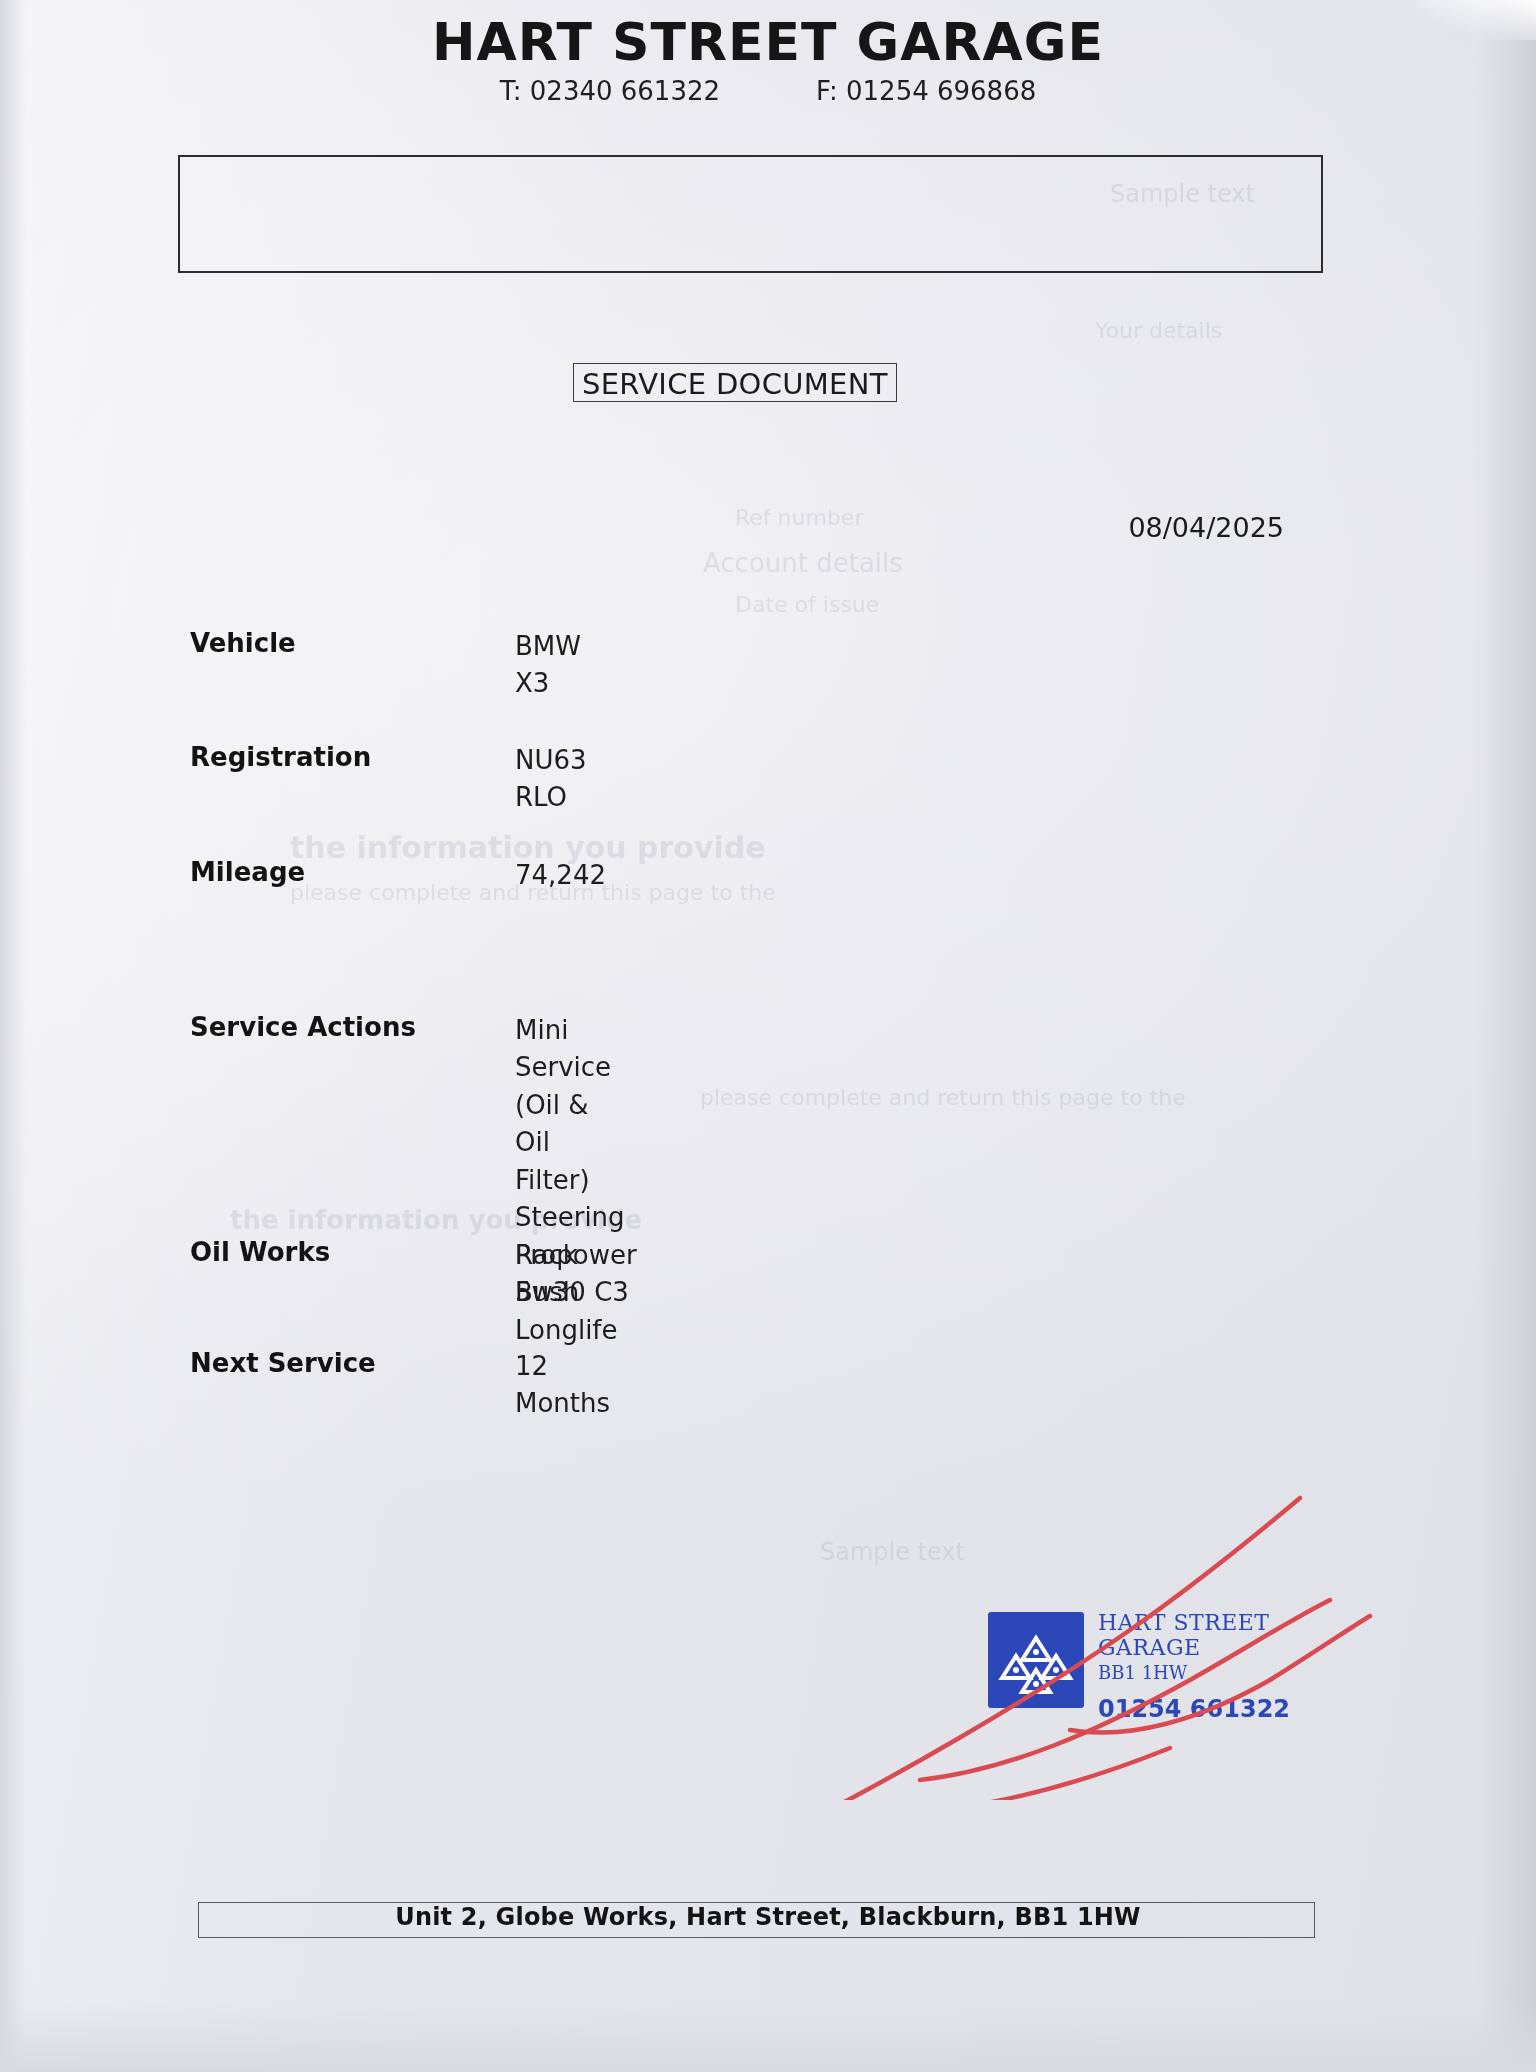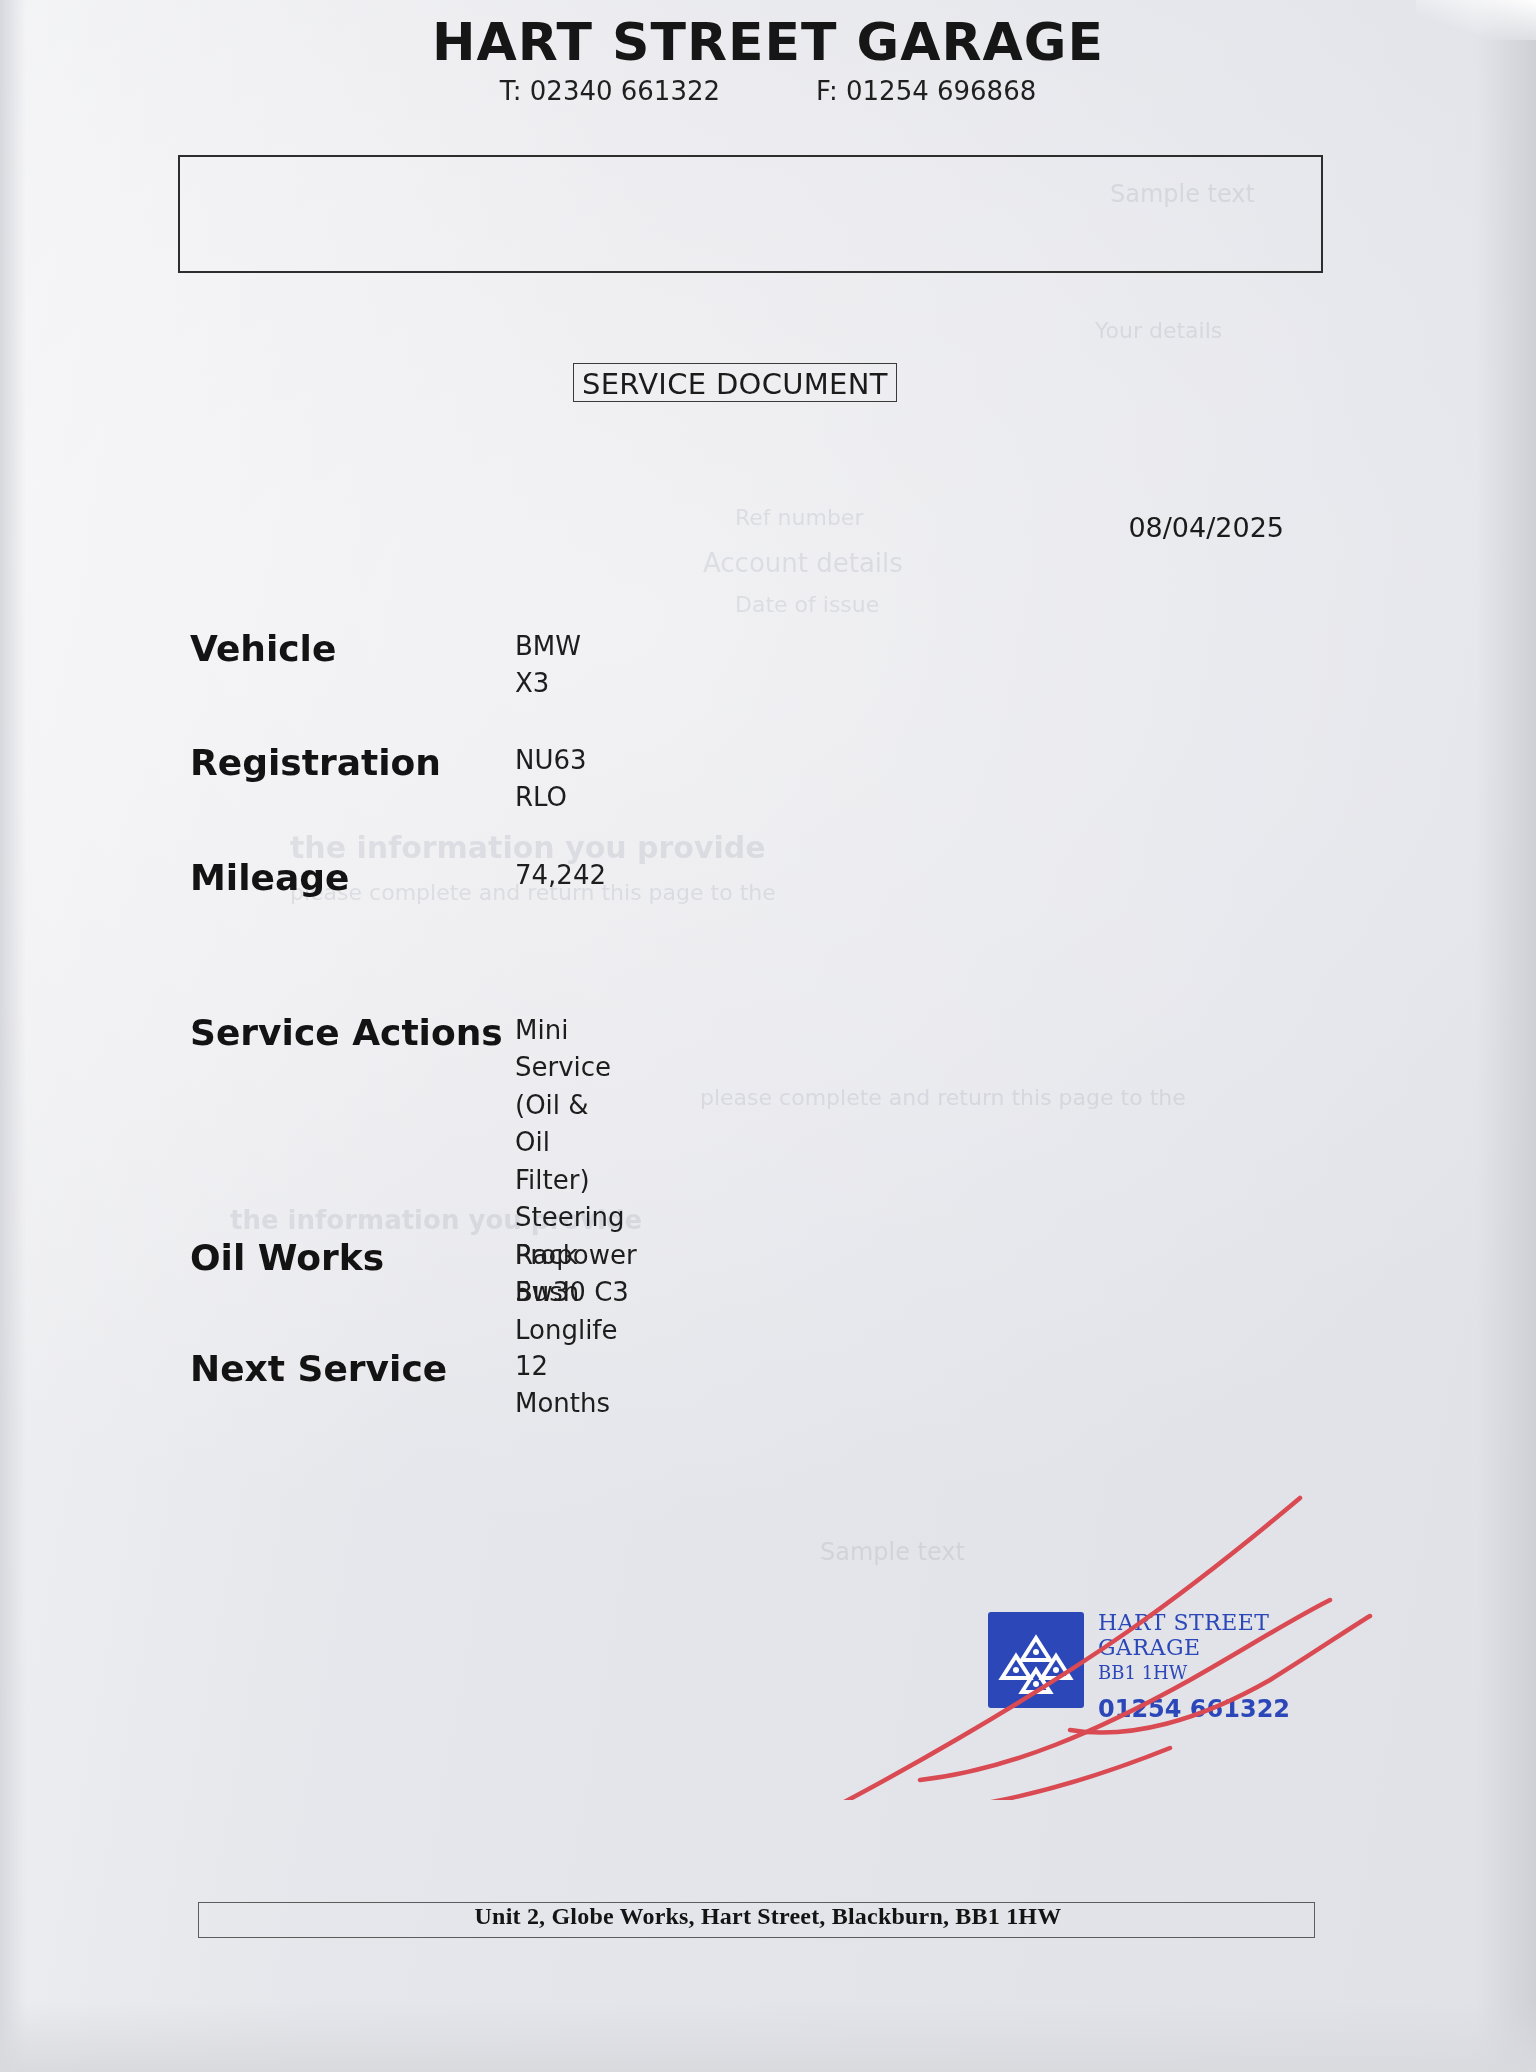--- a/index.html
+++ b/index.html
@@ -120,7 +120,7 @@
     position: absolute;
     left: 0;
     top: 0;
-    font-size: 36px;
+    font-size: 26px;
     font-weight: bold;
     color: #131313;
     white-space: nowrap;

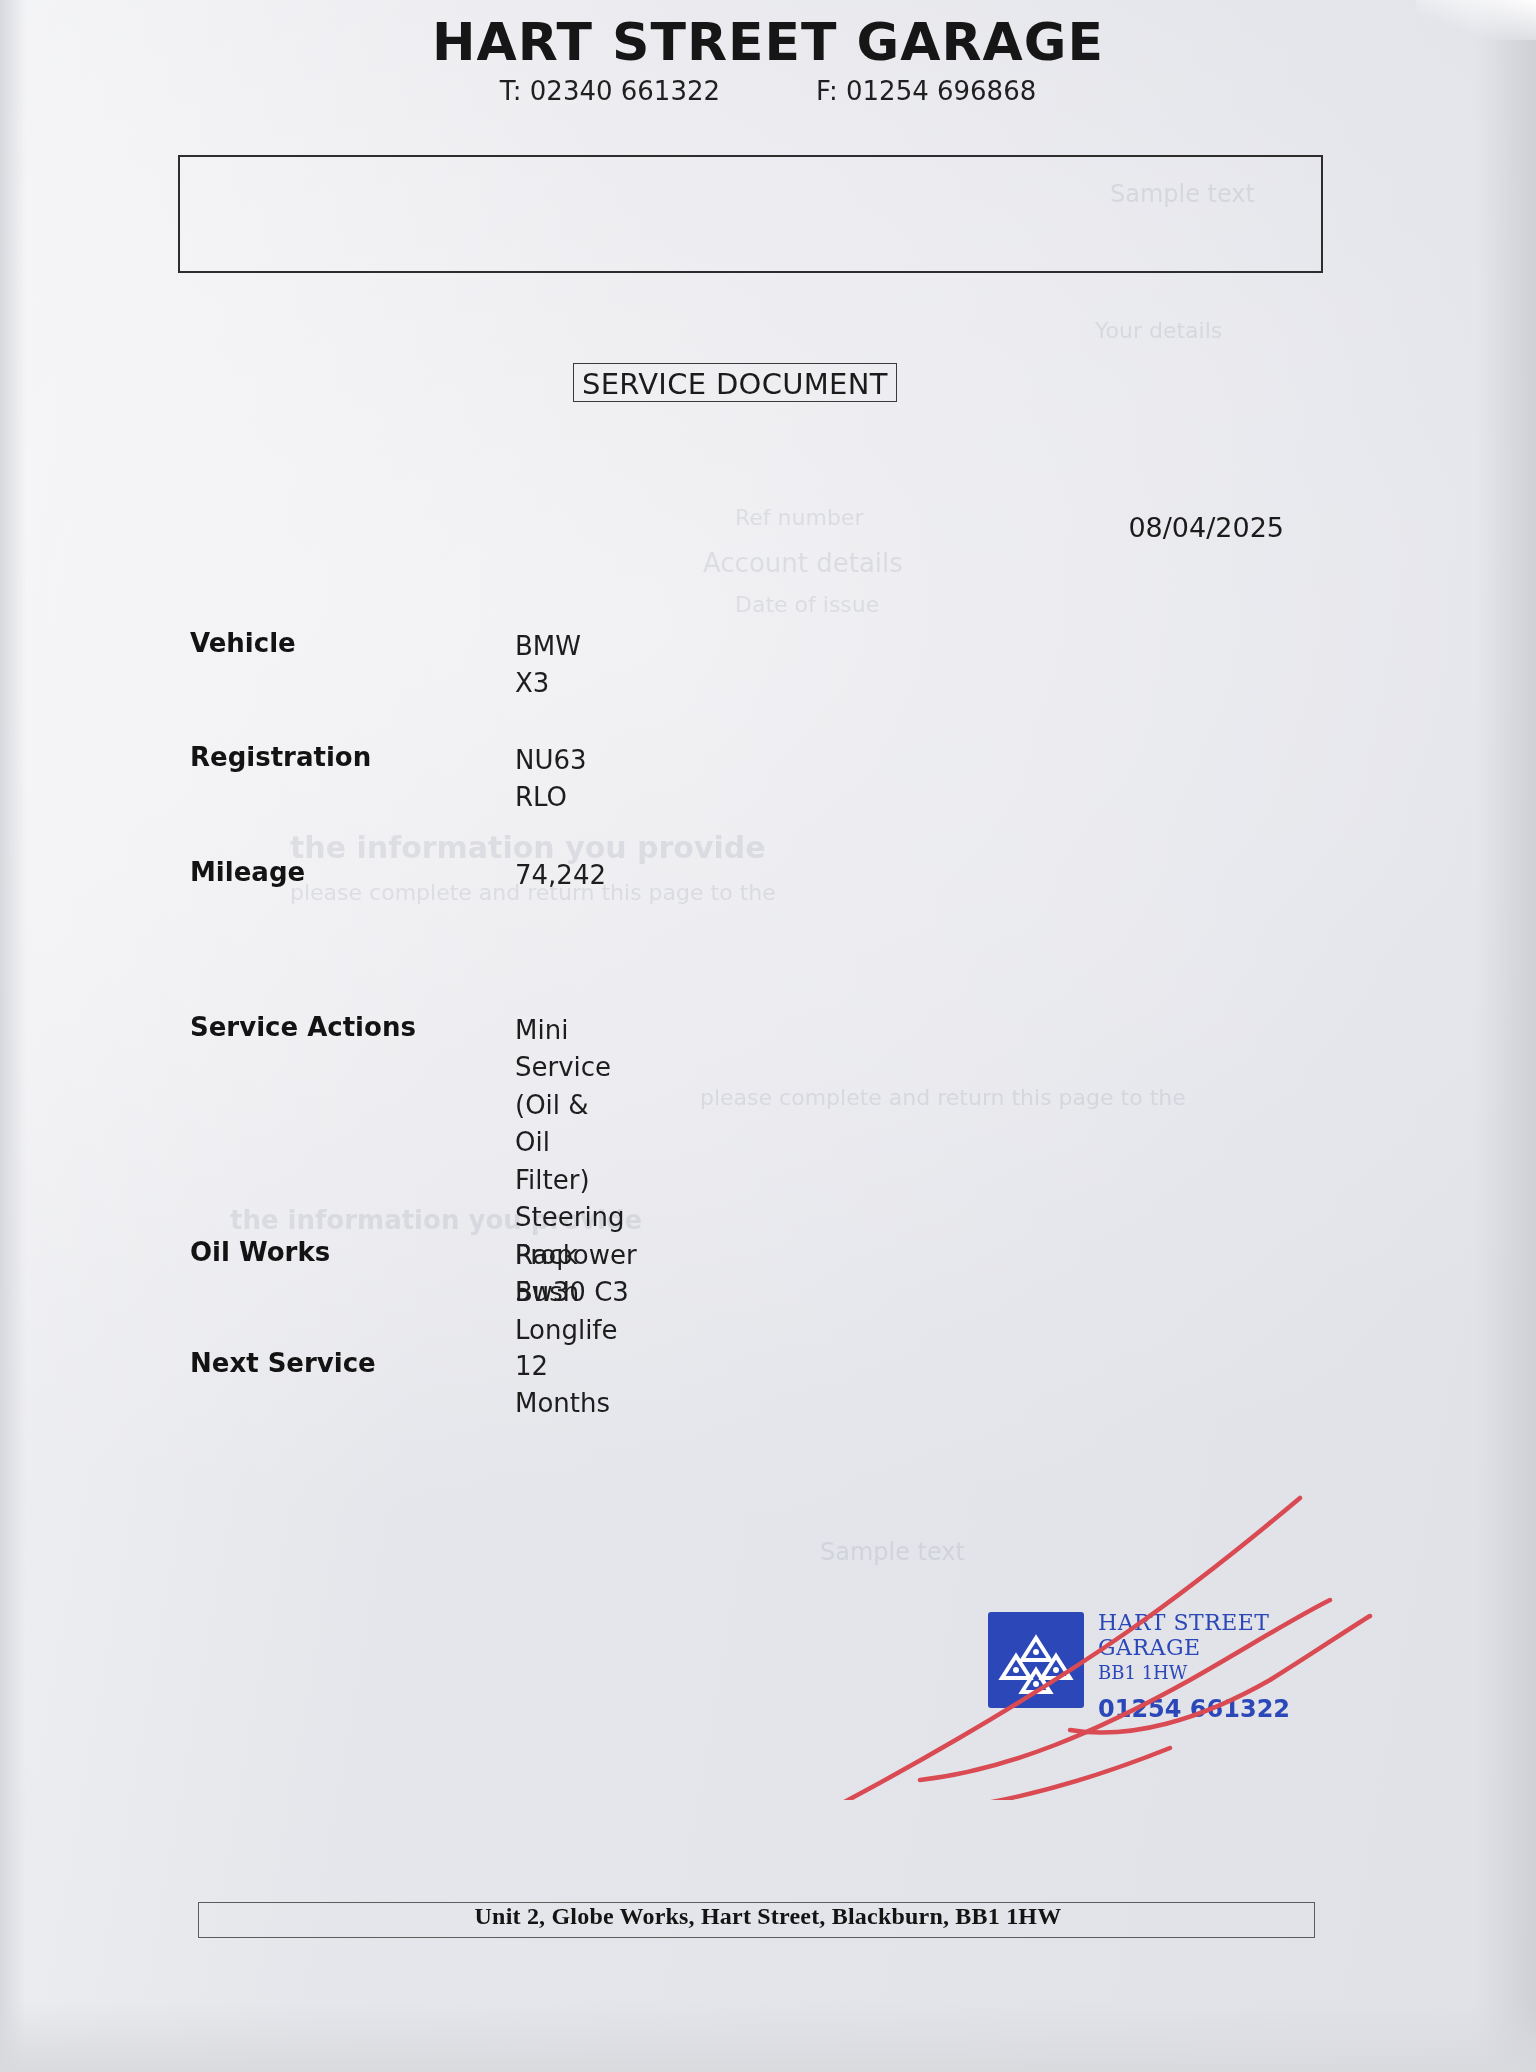--- a/index.html
+++ b/index.html
@@ -153,7 +153,6 @@
     font-weight: bold;
     color: #141414;
     letter-spacing: 0.2px;
-    font-family: Liberation Serif, serif;
   }
 
   

